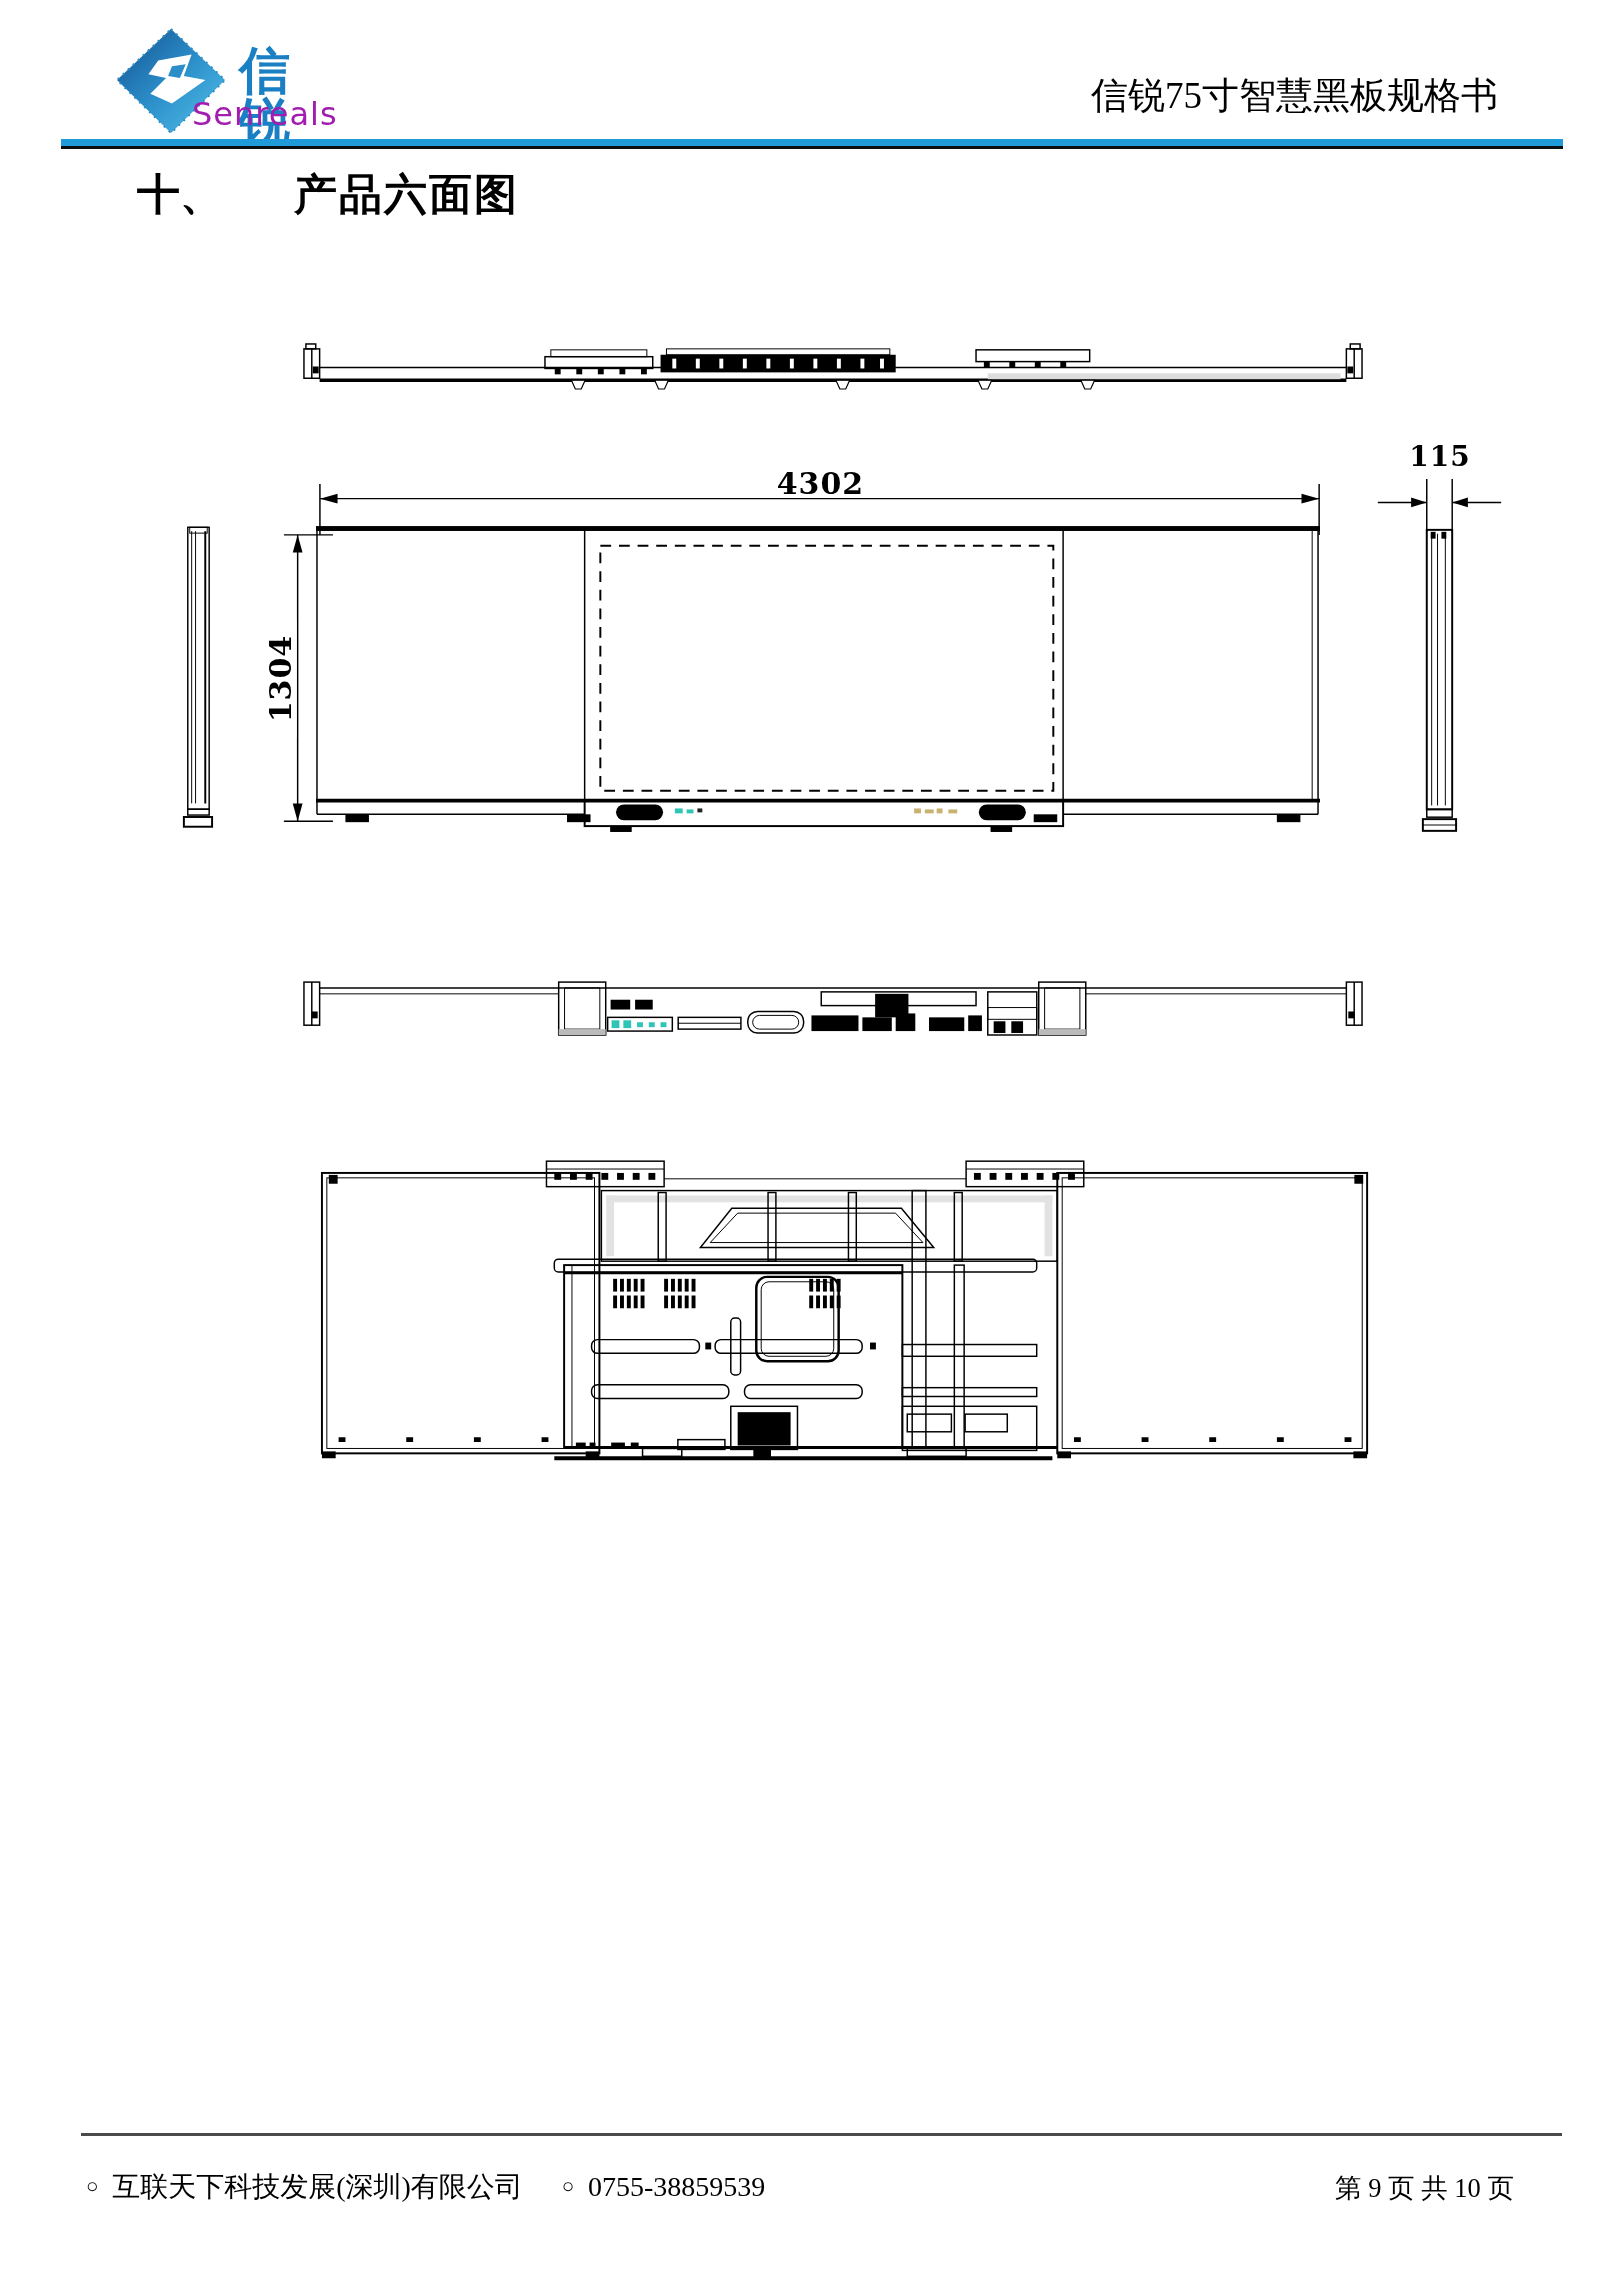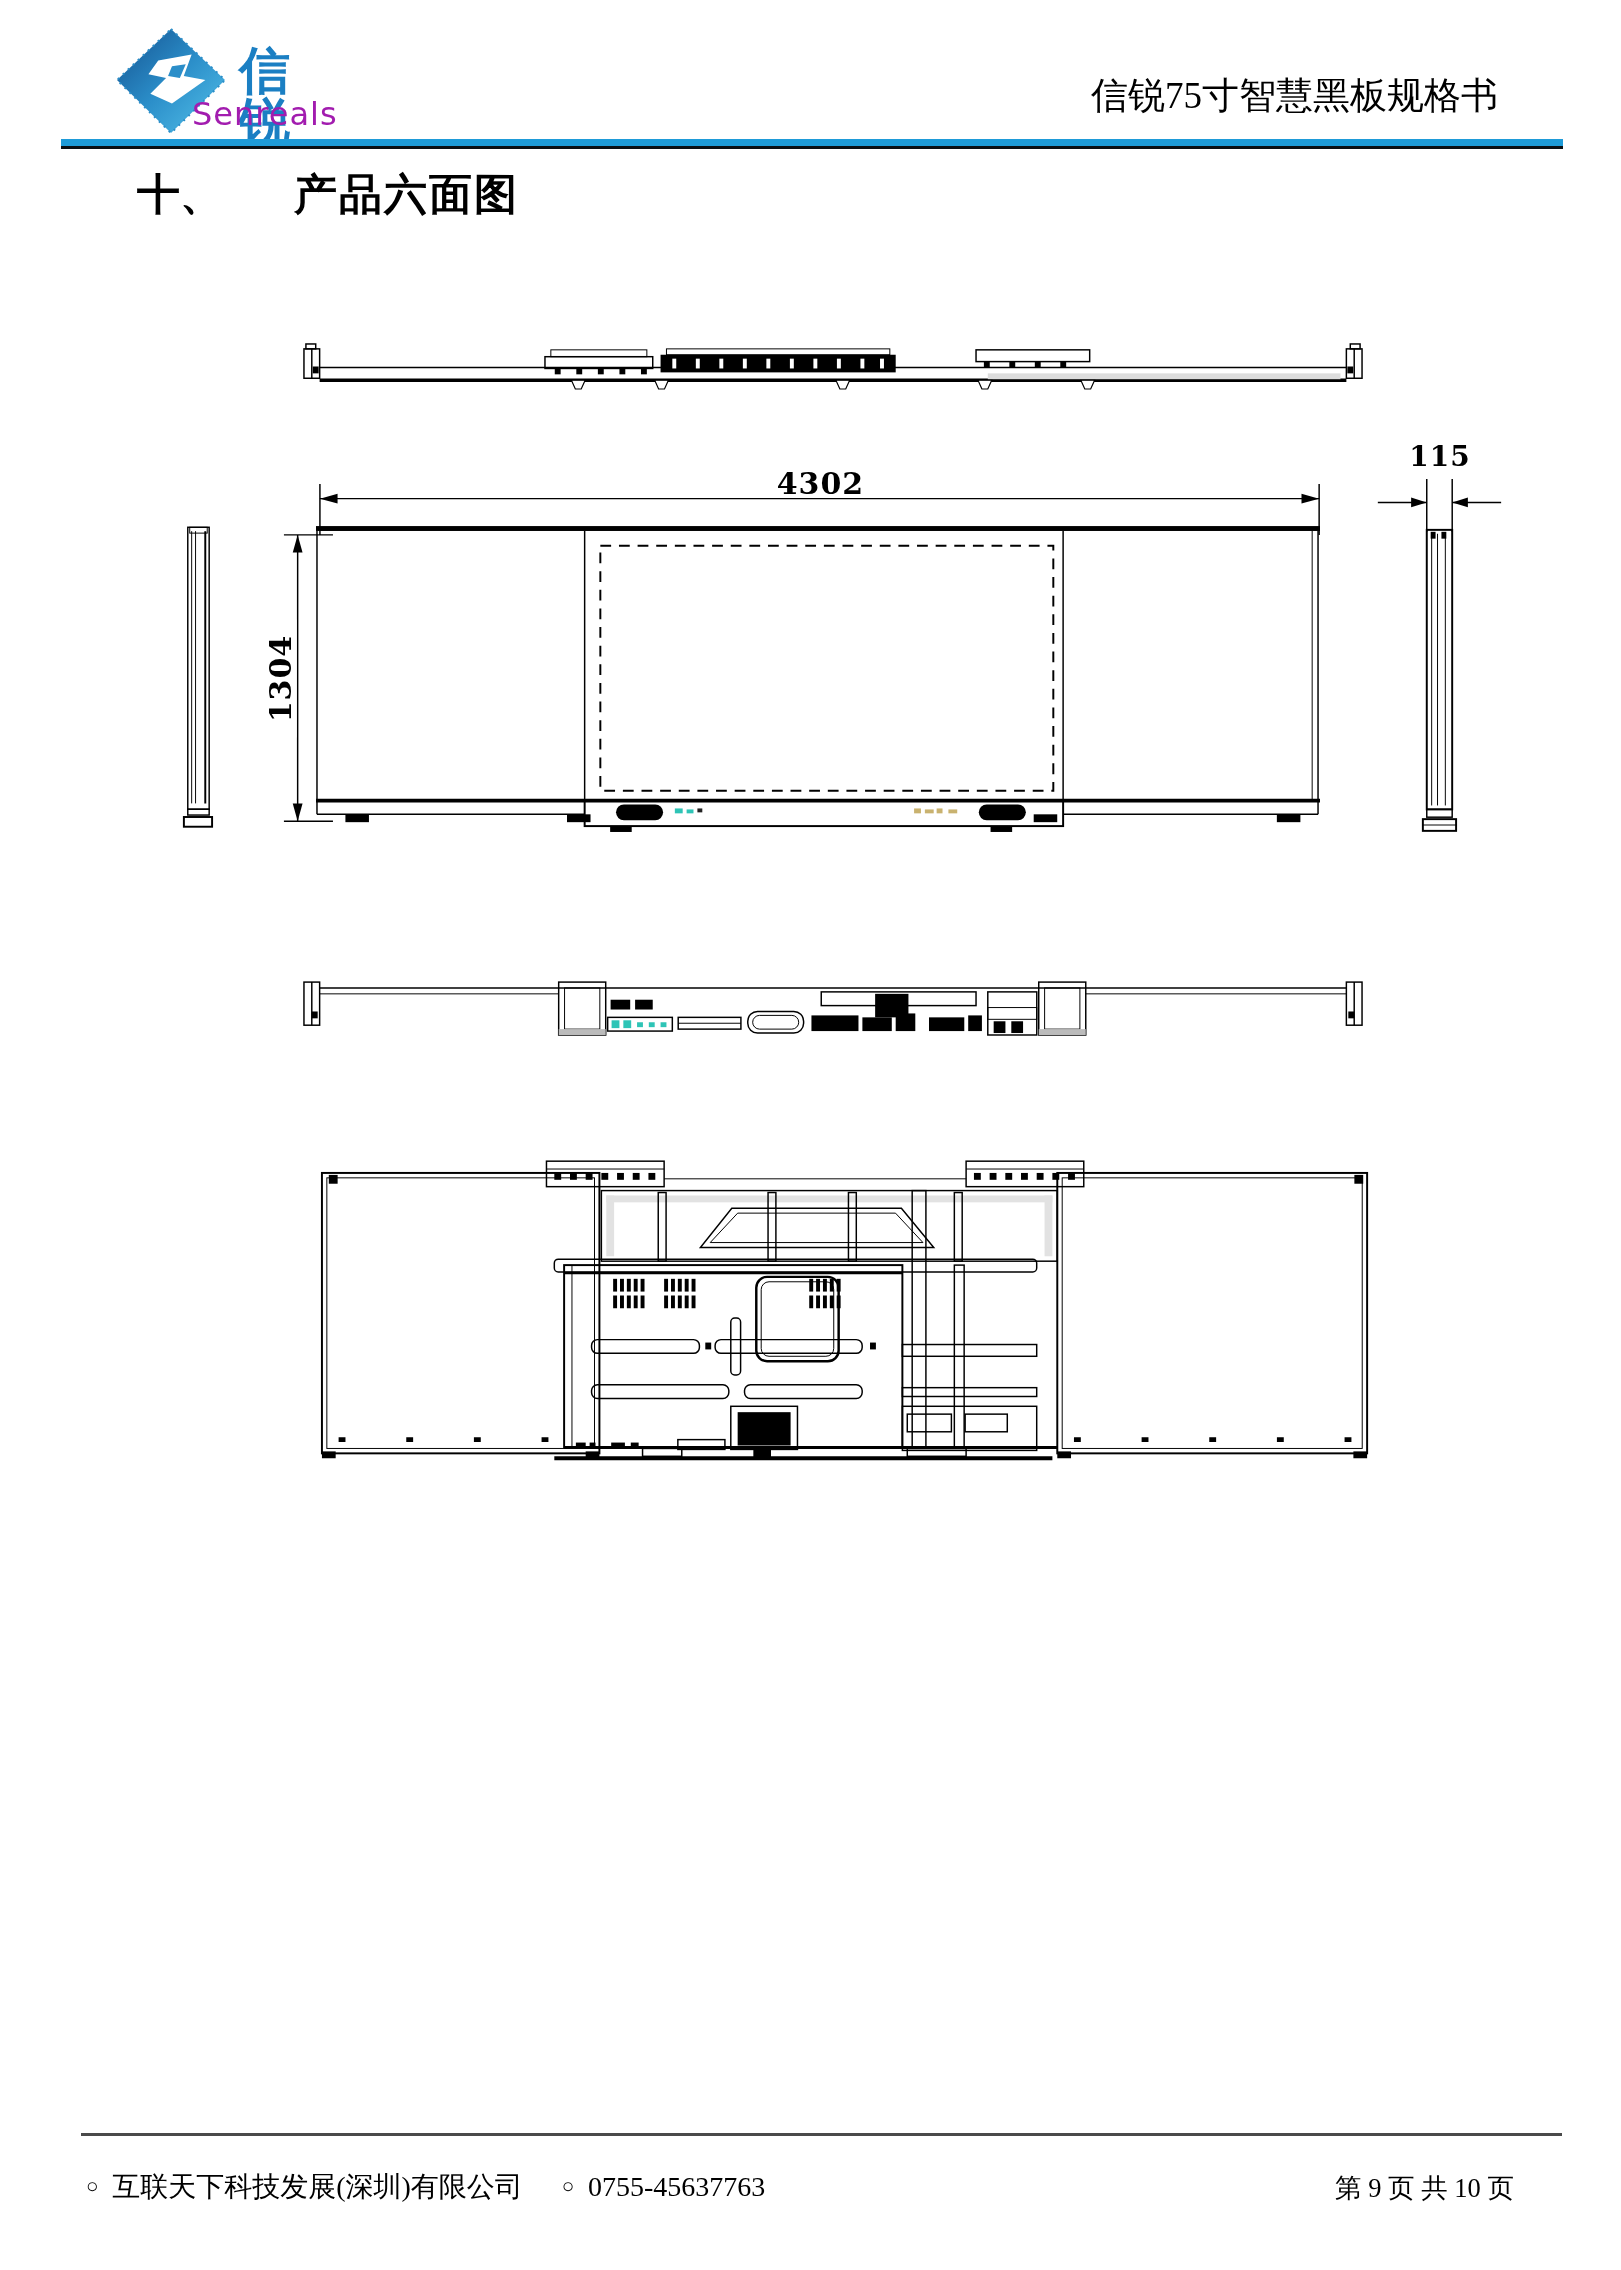--- a/index.html
+++ b/index.html
@@ -412,7 +412,7 @@
     <span class="bullet">○</span>
     <span>互联天下科技发展(深圳)有限公司</span>
     <span class="bullet second">○</span>
-    <span>0755-45637763</span>
+    <span>0755-38859539</span>
   </div>
   <div class="footer-right">第 9 页 共 10 页</div>
 

